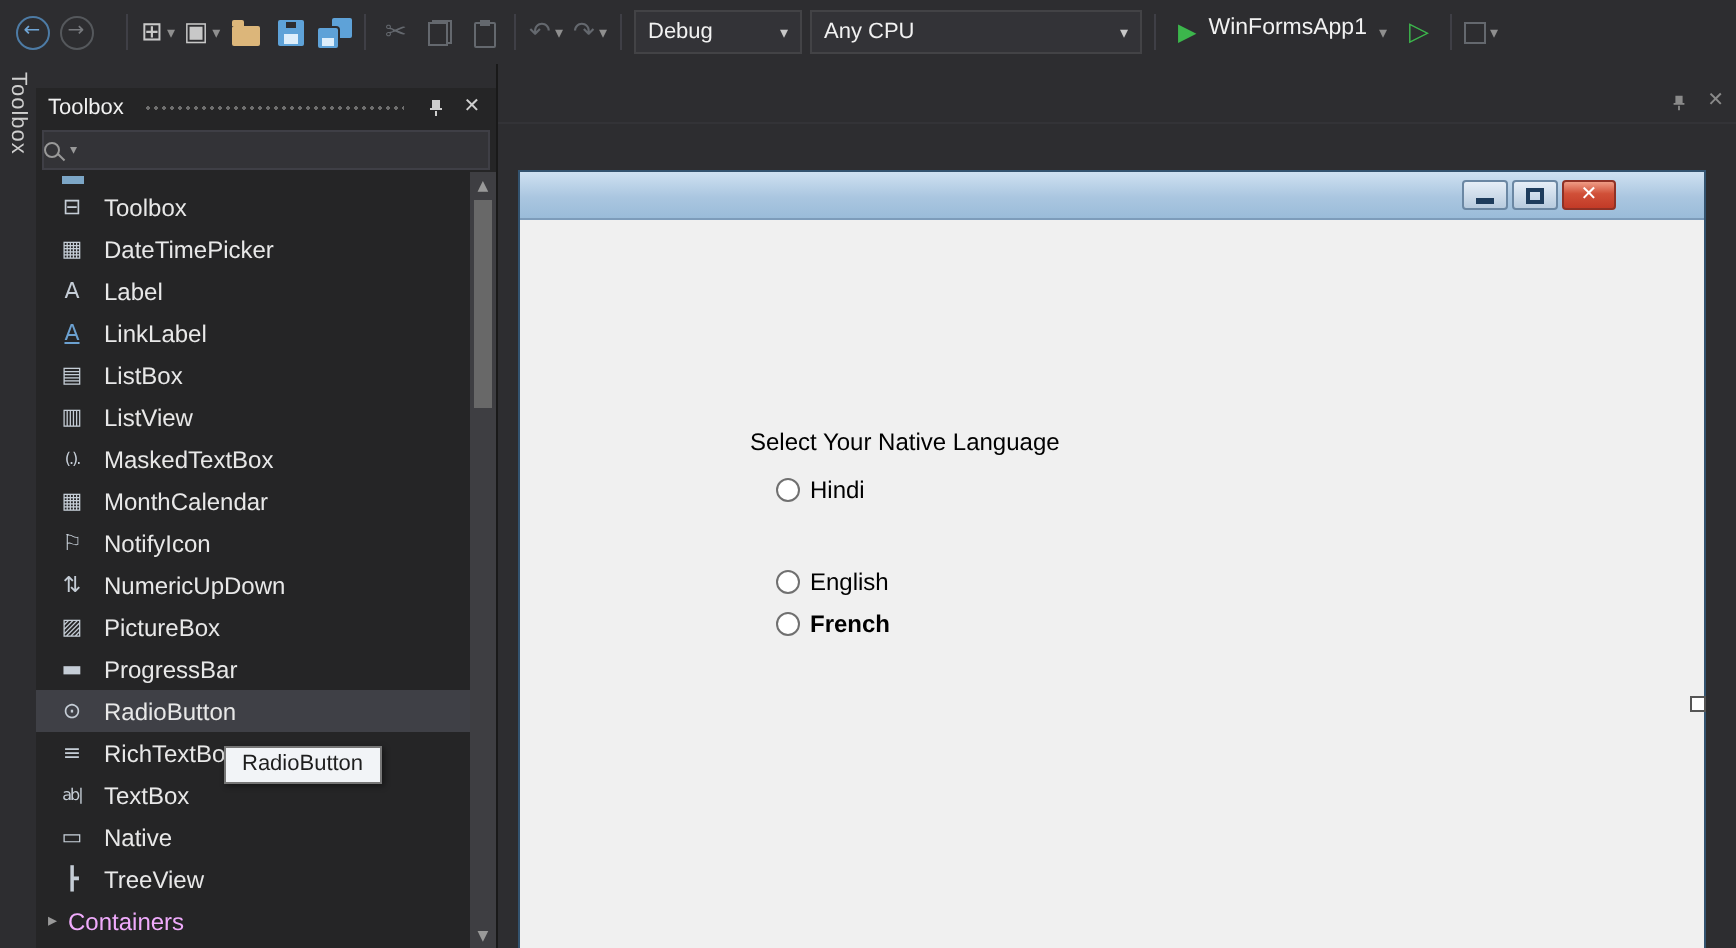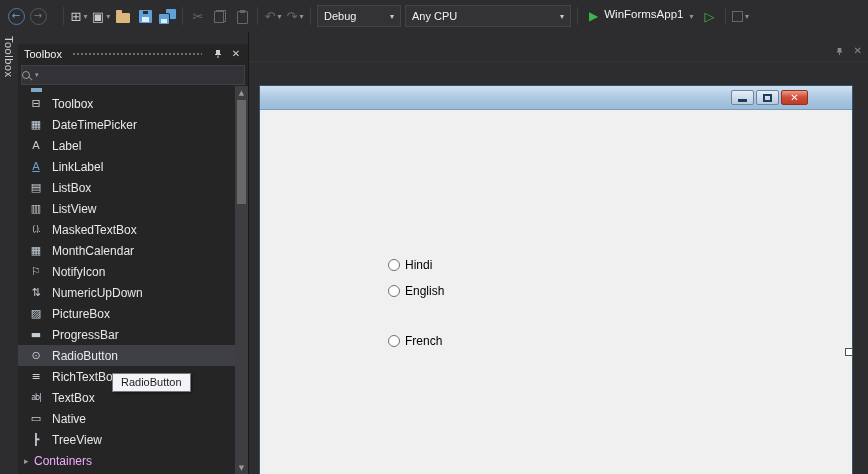--- a/index.html
+++ b/index.html
@@ -348,6 +348,7 @@
           </div>
         </div>
         <div class="form-client">
+          <div class="form-label">Select Your Native Language</div>
           <div class="radio-row" style="top:148px;">
             <span class="radio-circle"></span>
             <span class="radio-text">Hindi</span>

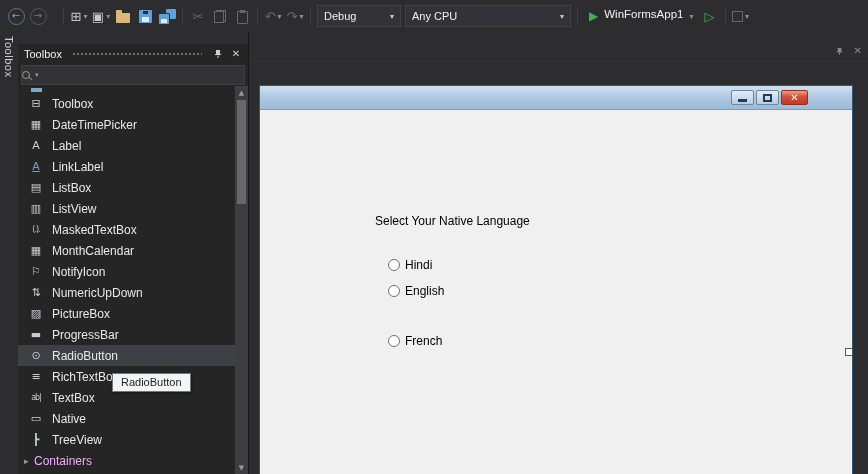--- a/index.html
+++ b/index.html
@@ -349,7 +349,7 @@
         </div>
         <div class="form-client">
           <div class="form-label">Select Your Native Language</div>
-          <div class="radio-row" style="top:148px;">
+          <div class="radio-row" style="top:128px;">
             <span class="radio-circle"></span>
             <span class="radio-text">Hindi</span>
           </div>

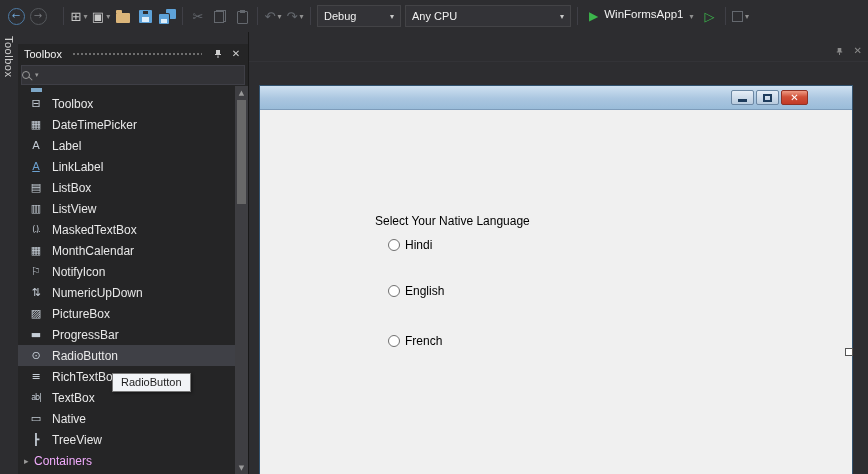--- a/index.html
+++ b/index.html
@@ -357,7 +357,7 @@
             <span class="radio-circle"></span>
             <span class="radio-text">English</span>
           </div>
-          <div class="radio-row" style="top:224px;">
+          <div class="radio-row" style="top:195px;font-weight:bold;">
             <span class="radio-circle"></span>
             <span class="radio-text">French</span>
           </div>

